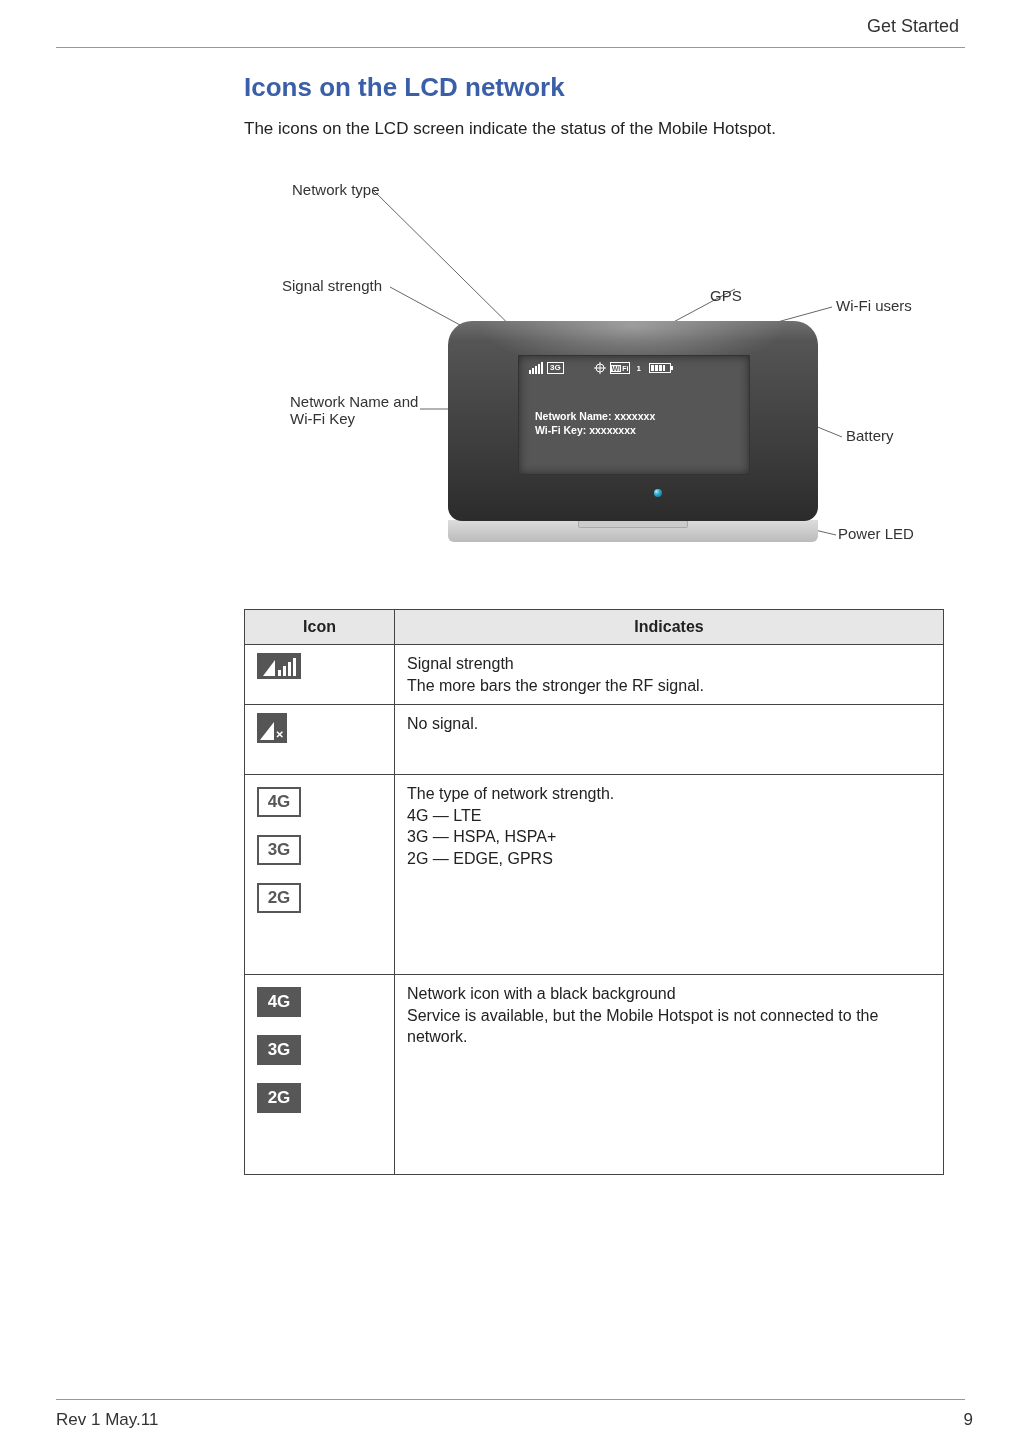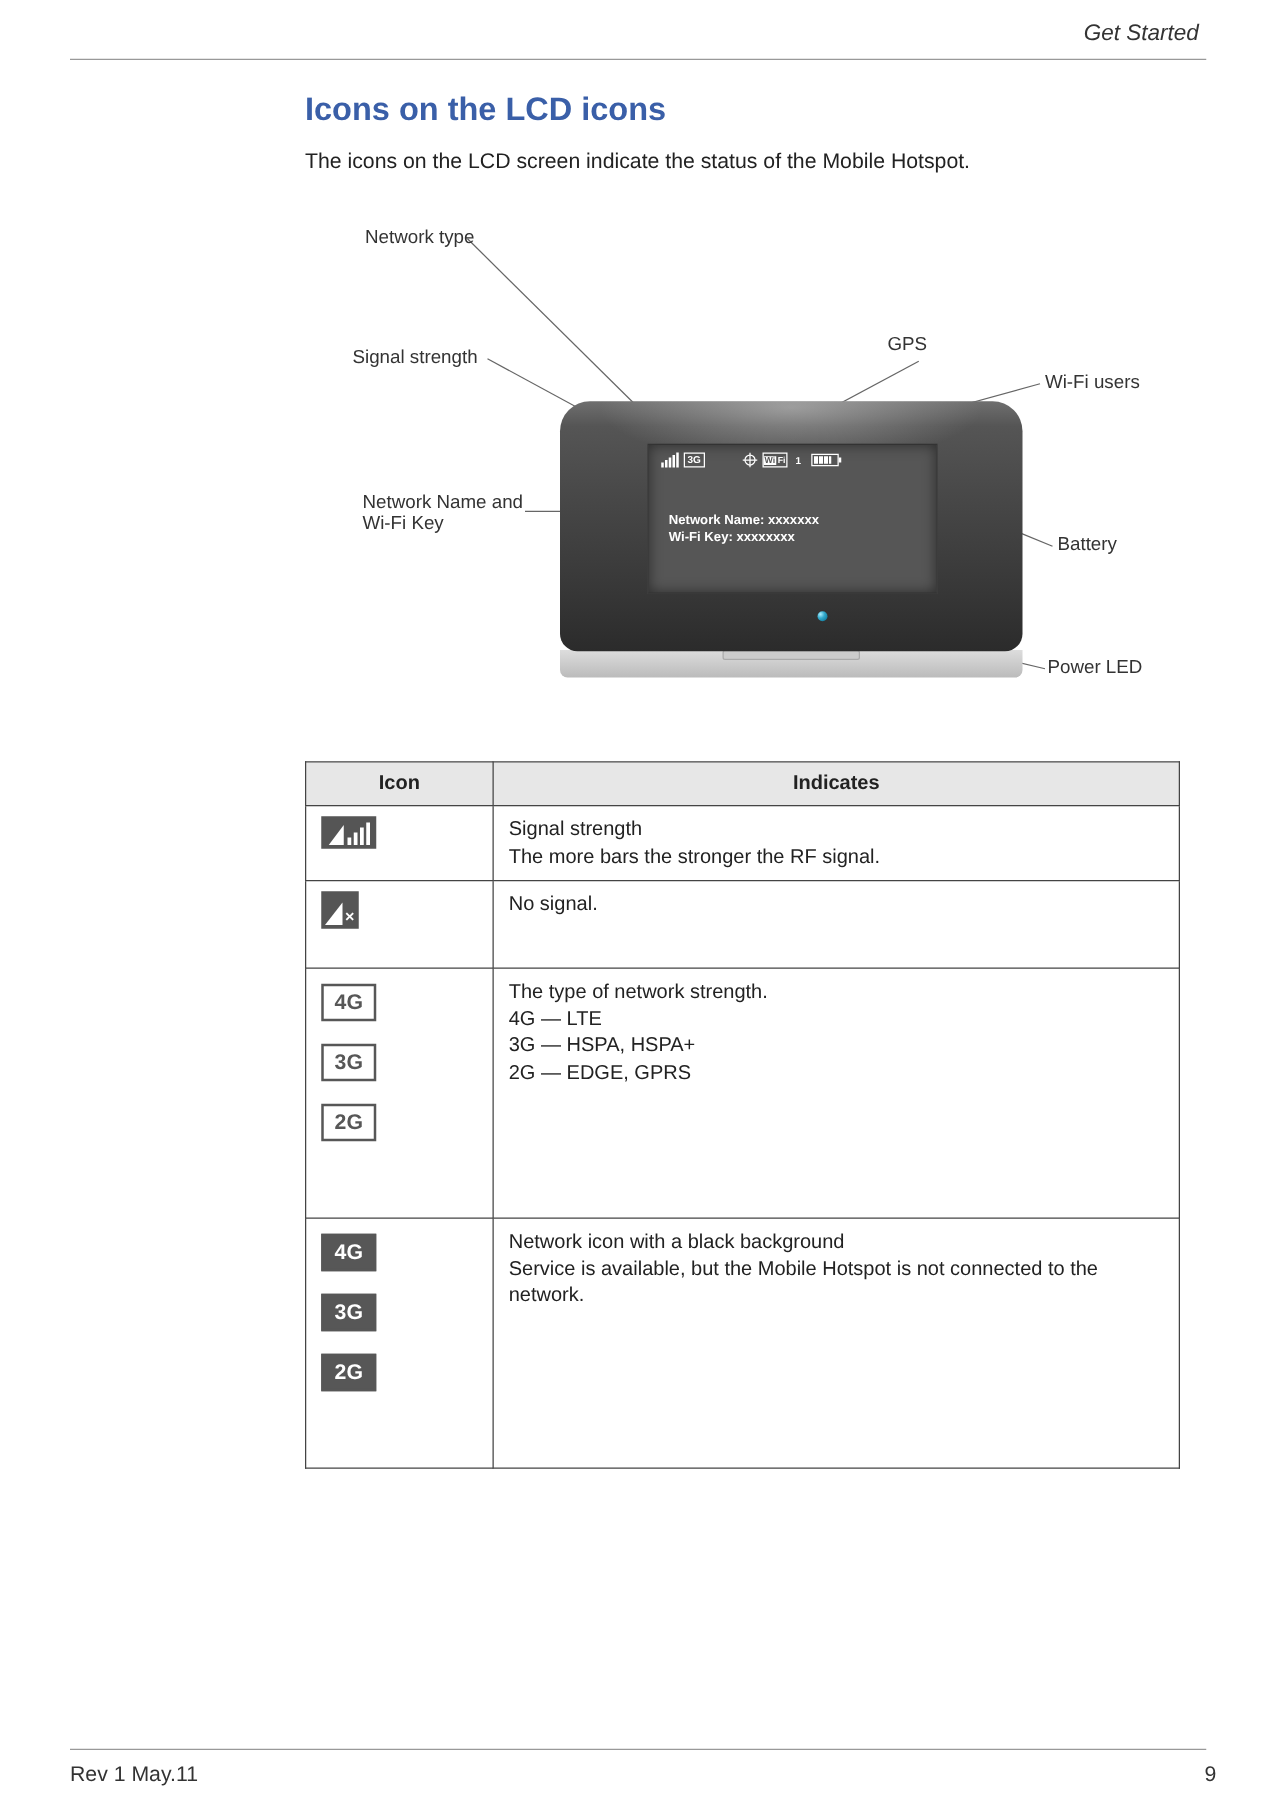--- a/index.html
+++ b/index.html
@@ -23,7 +23,6 @@
     padding-right: 6px;
     padding-top: 4px;
     padding-bottom: 6px;
-    font-style: italic;
   }
   .top-rule {
     border: none;

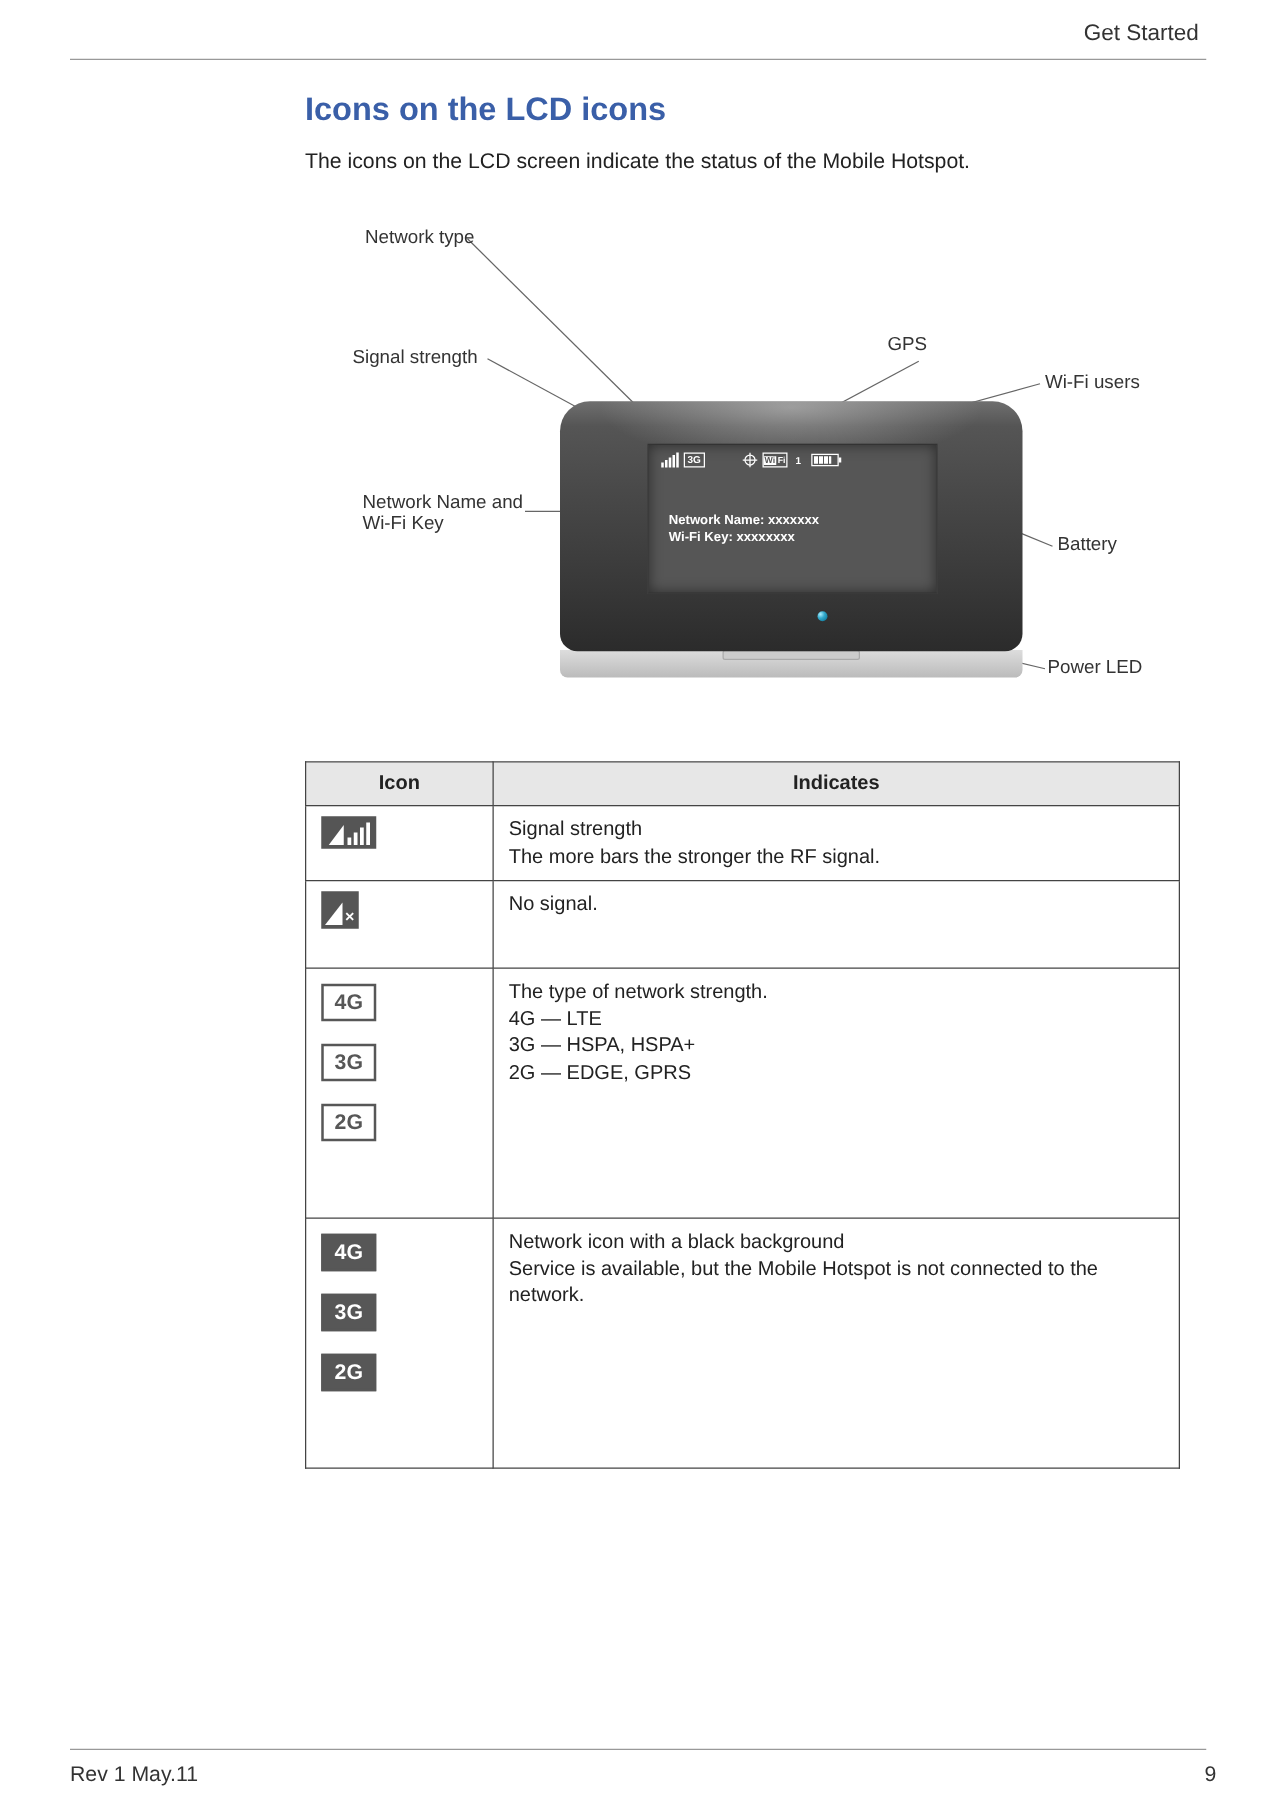--- a/index.html
+++ b/index.html
@@ -251,7 +251,7 @@
   <hr class="top-rule">
 
   <div class="content">
-    <h2 class="section-title">Icons on the LCD icons</h2>
+    <h2 class="section-title">Icons on the LCD network</h2>
     <p class="intro">The icons on the LCD screen indicate the status of the Mobile Hotspot.</p>
 
     <div class="diagram-wrap">

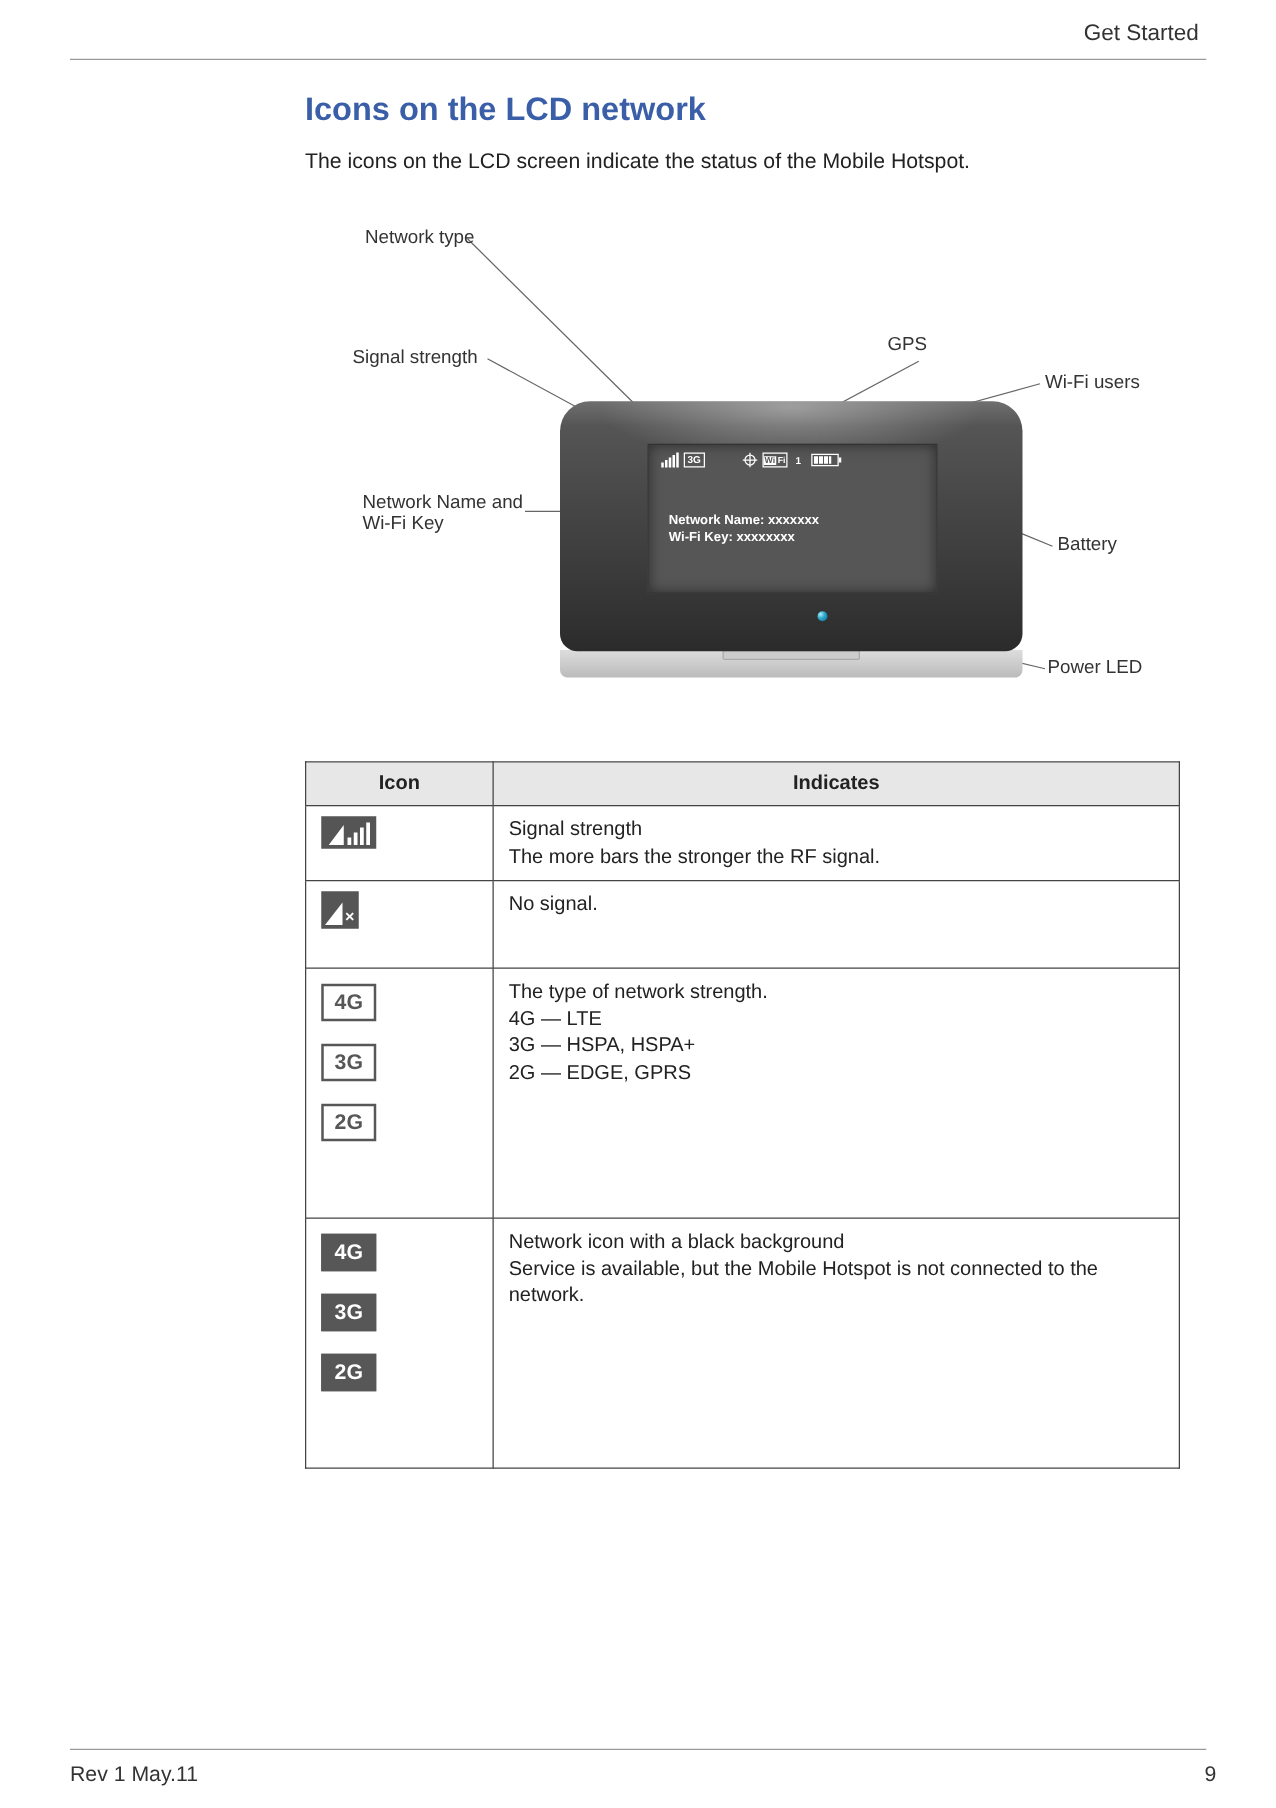--- a/index.html
+++ b/index.html
@@ -269,7 +269,7 @@
       <div class="label" style="left:38px; top:114px;">Signal strength</div>
       <div class="label" style="left:46px; top:230px; white-space:pre-line;">Network Name and
 Wi-Fi Key</div>
-      <div class="label" style="left:466px; top:104px;">GPS</div>
+      <div class="label" style="left:466px; top:124px;">GPS</div>
       <div class="label" style="left:592px; top:134px;">Wi-Fi users</div>
       <div class="label" style="left:602px; top:264px;">Battery</div>
       <div class="label" style="left:594px; top:362px;">Power LED</div>

